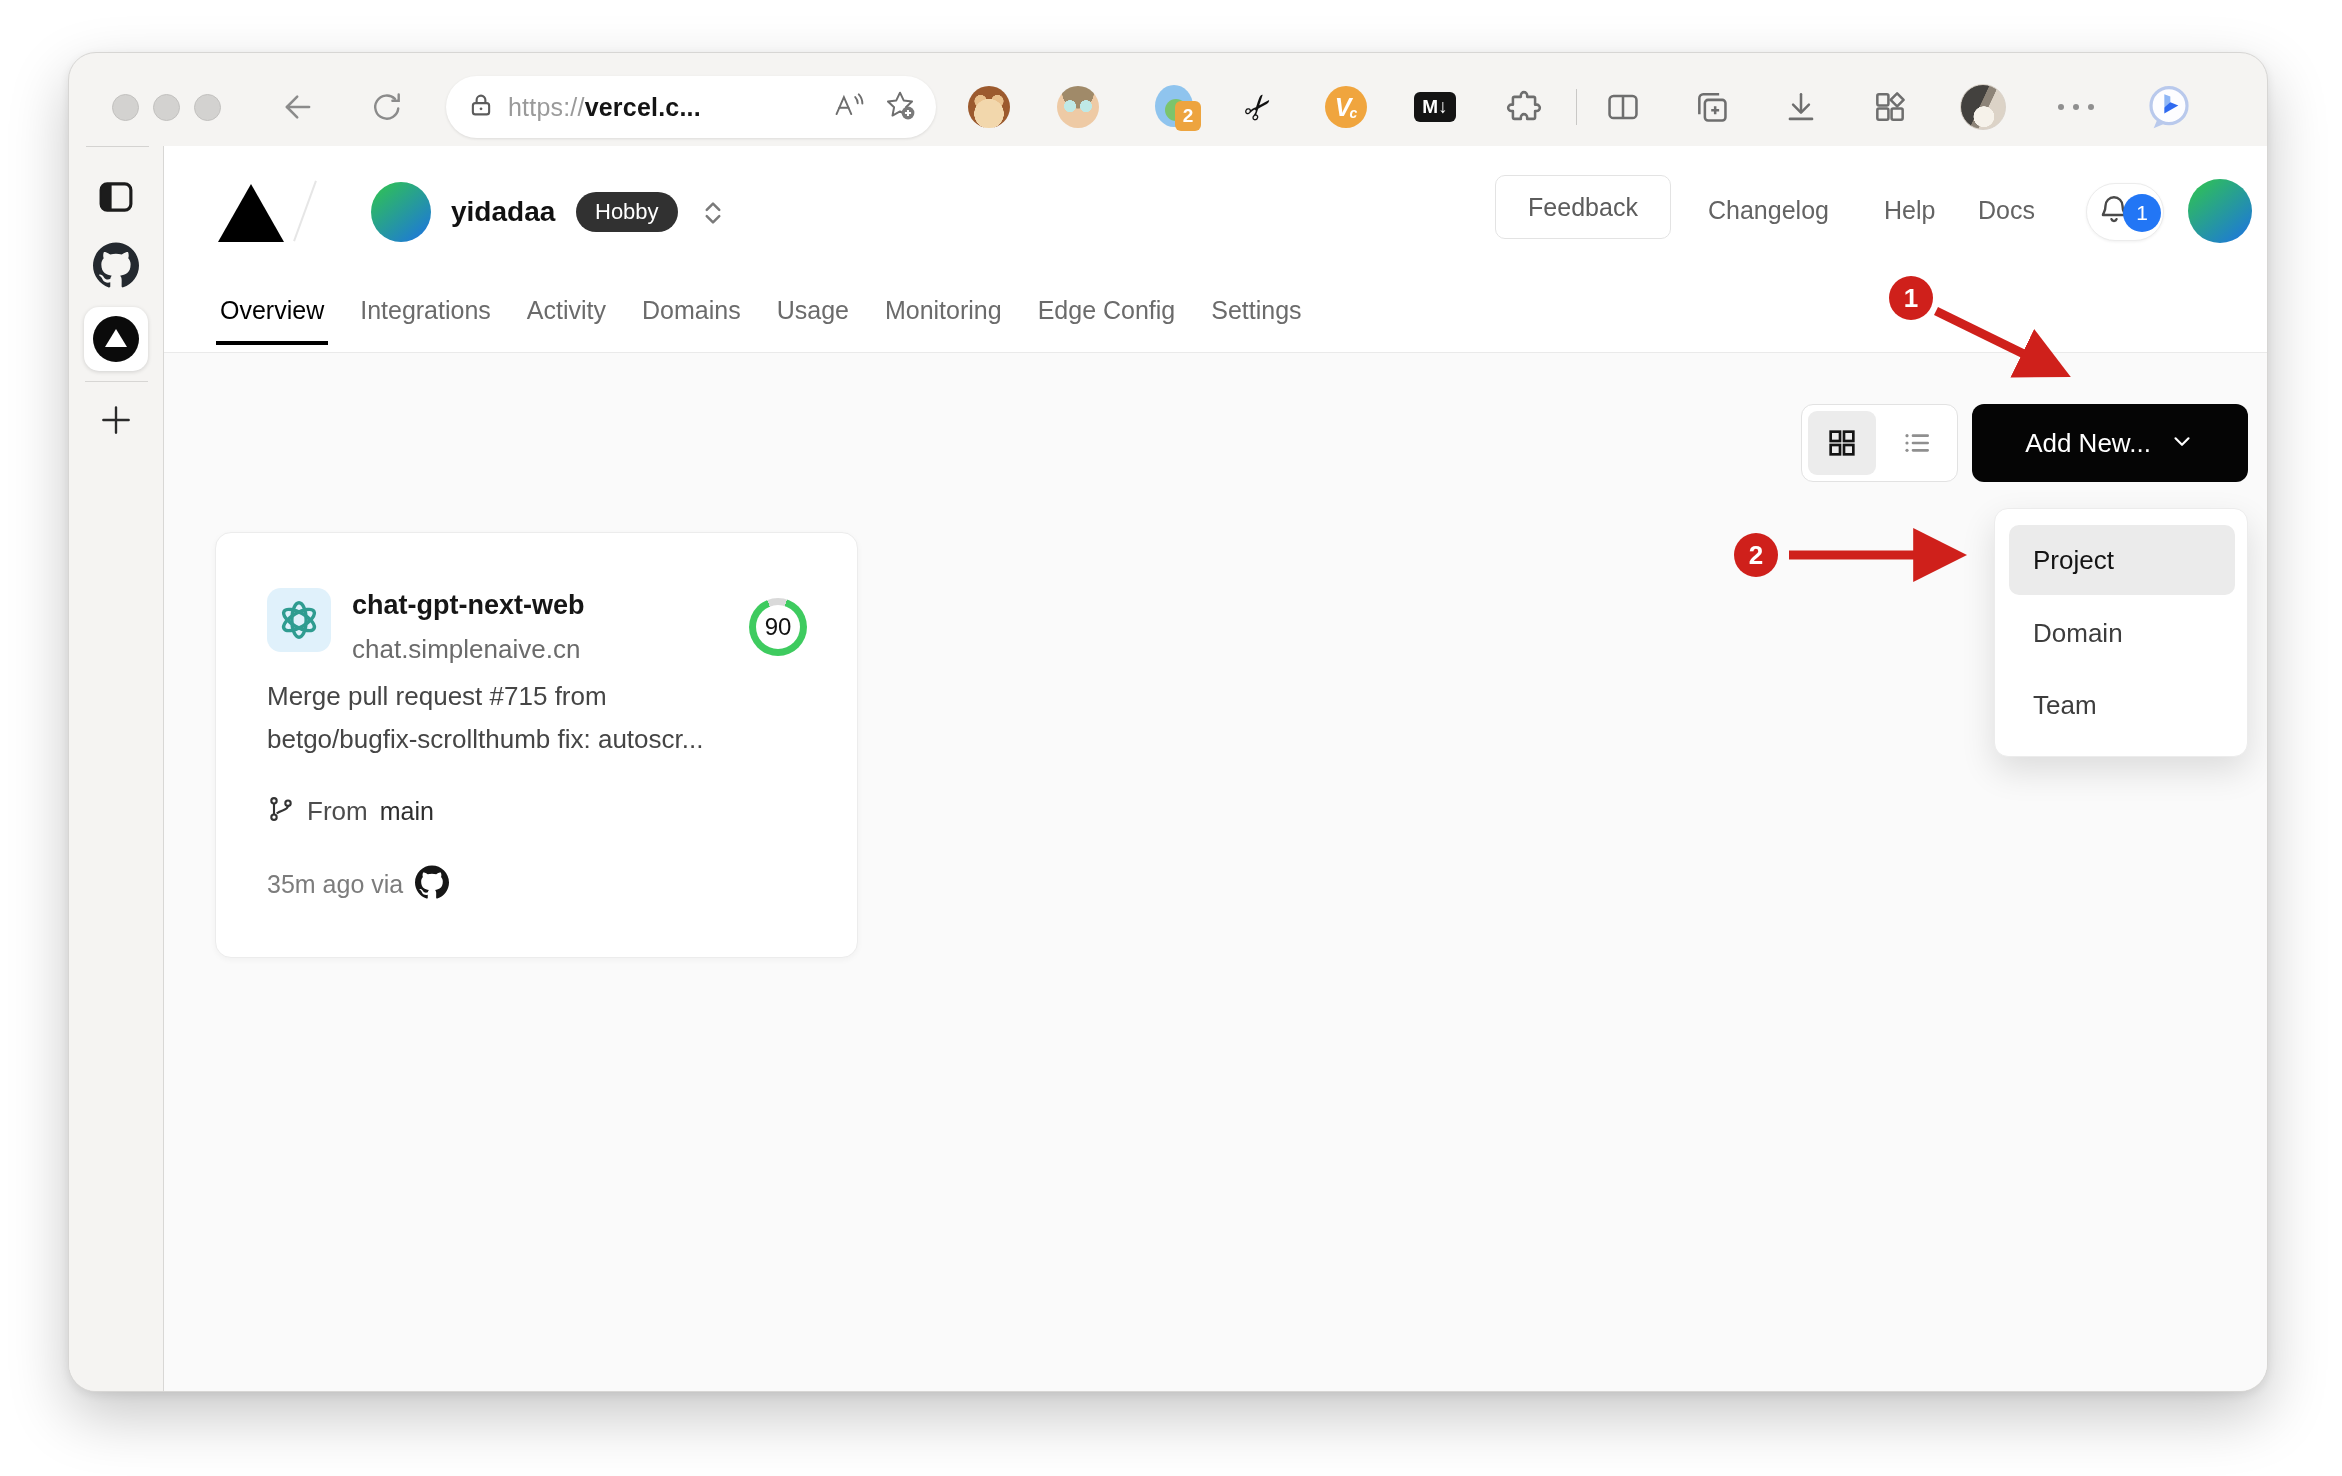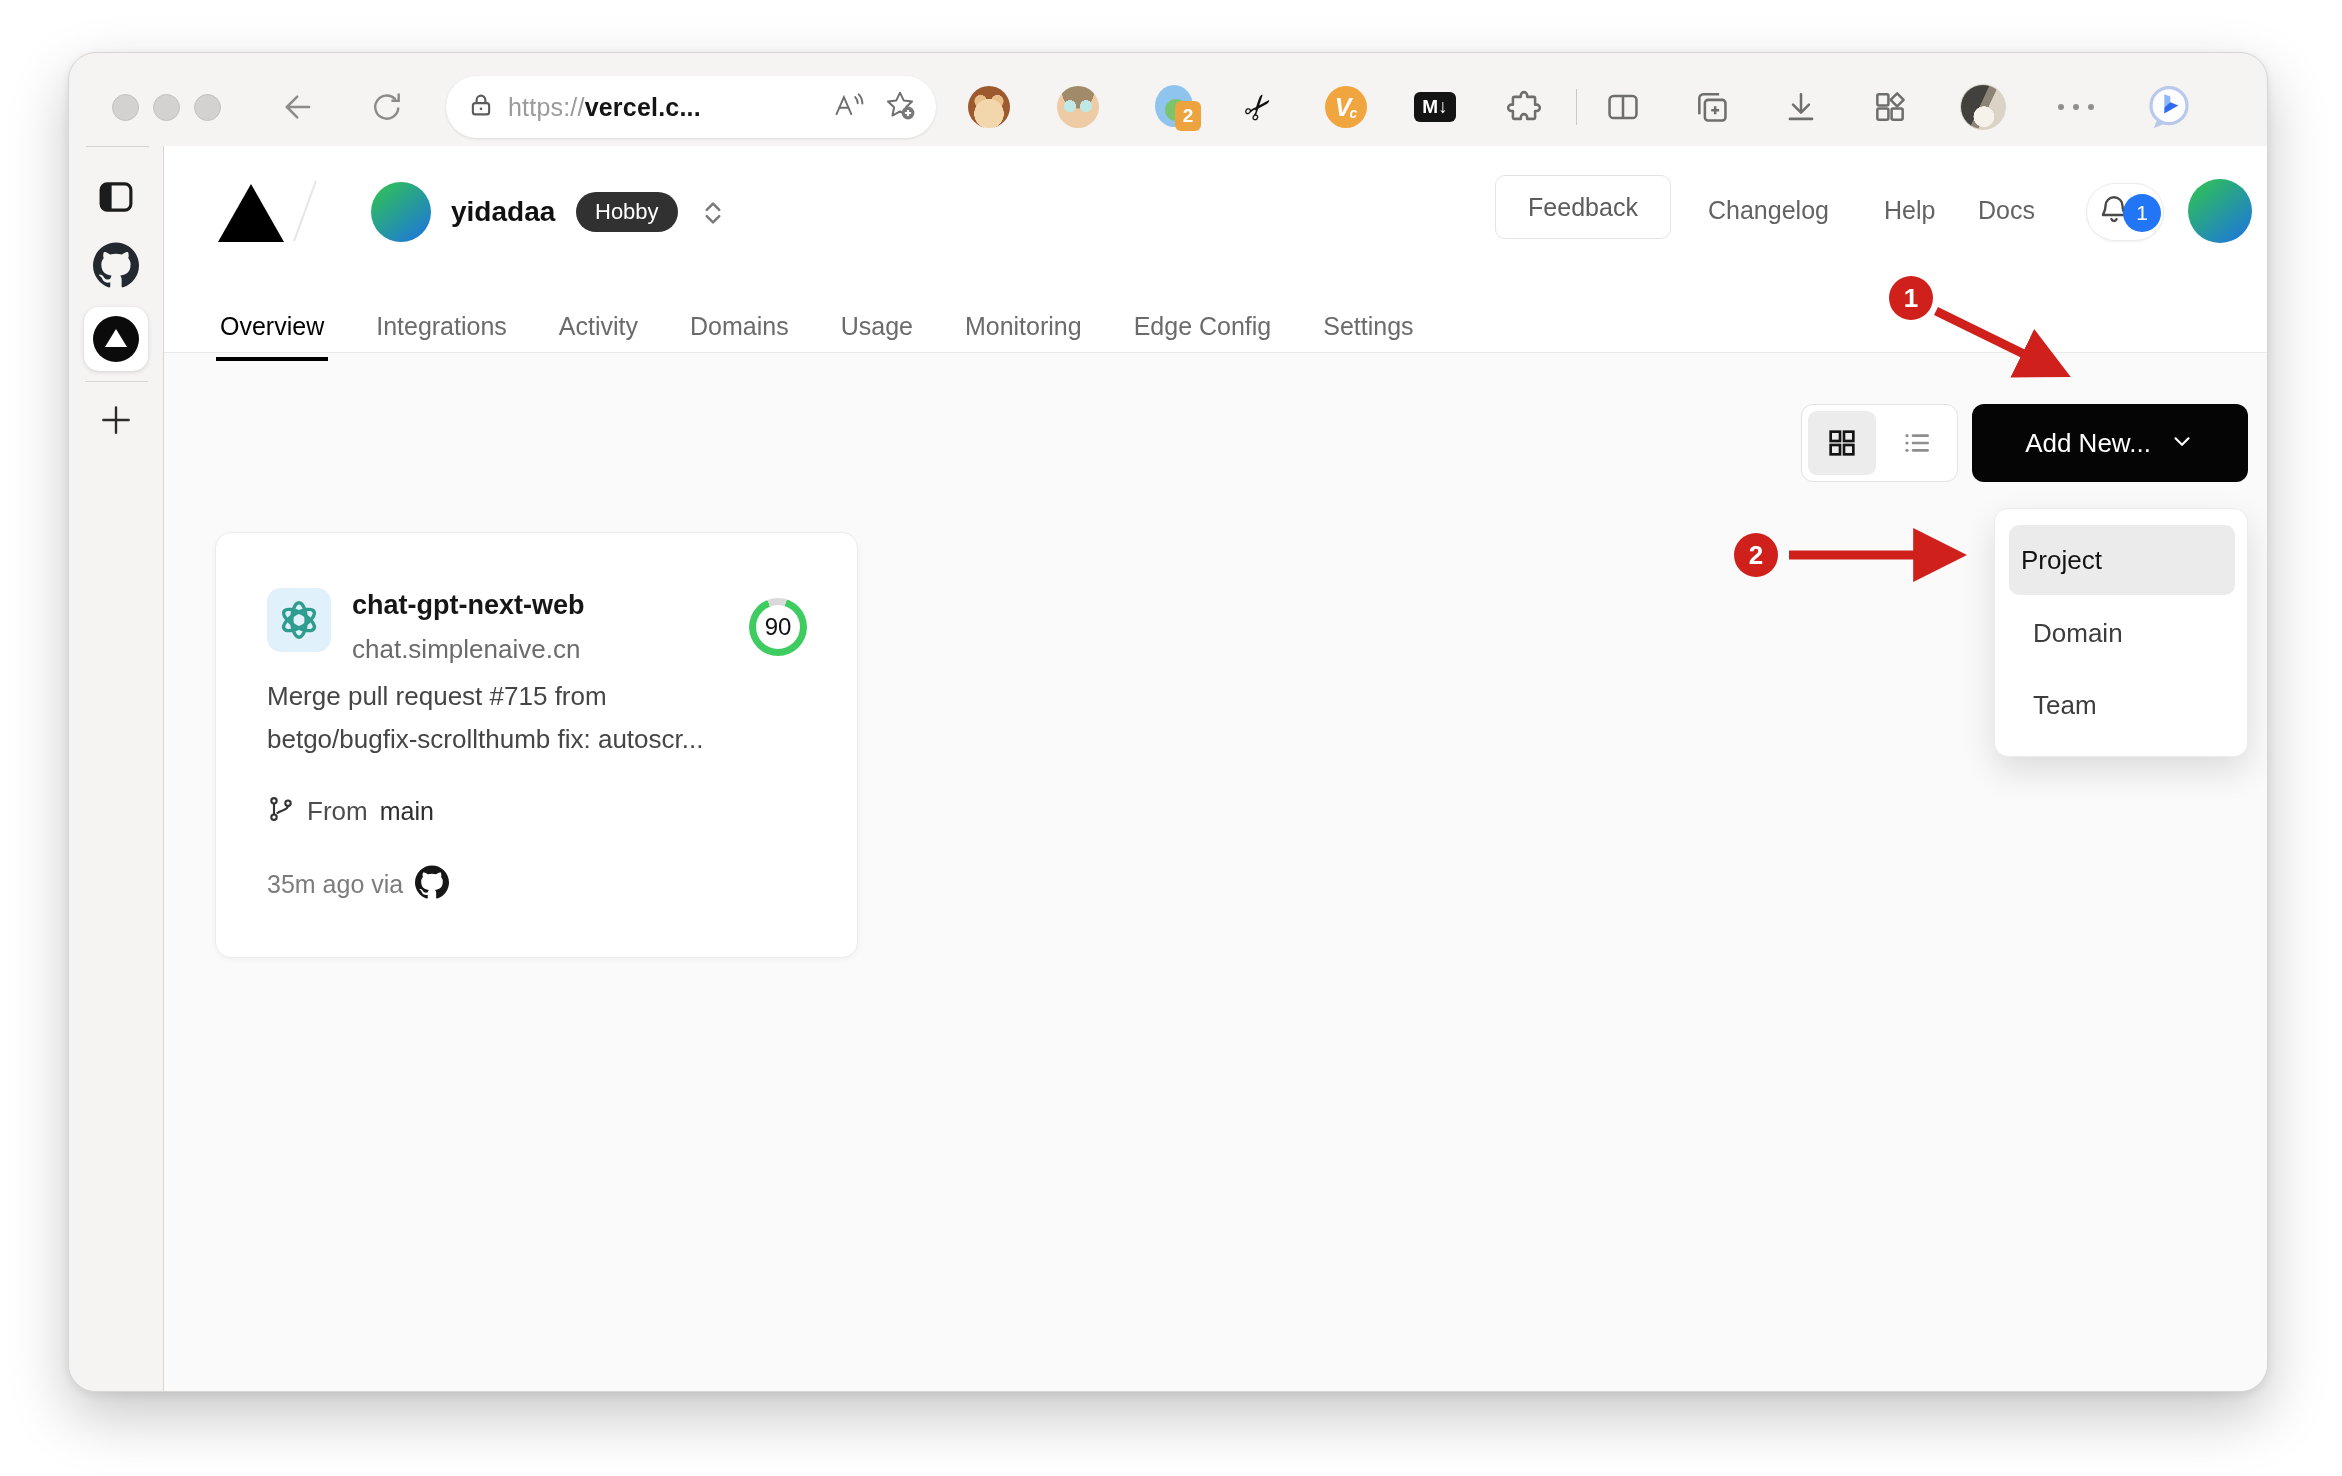--- a/index.html
+++ b/index.html
@@ -91,7 +91,7 @@
   .user-avatar { position:absolute; left:2024px; top:33px; width:64px; height:64px; border-radius:50%;
     background:linear-gradient(140deg,#2fbe5a 10%,#1e7ad6 90%); }
 
-  .tabs { position:absolute; left:56px; top:146px; height:69px; display:flex; gap:52px; align-items:center; }
+  .tabs { position:absolute; left:56px; top:130px; height:69px; display:flex; gap:36px; align-items:center; }
   .tab { font-size:25px; color:#6b6b6b; position:relative; height:100%; display:flex; align-items:center; }
   .tab.active { color:#000; }
   .tab.active::after { content:""; position:absolute; left:-4px; right:-4px; bottom:0; height:4px; background:#000; }

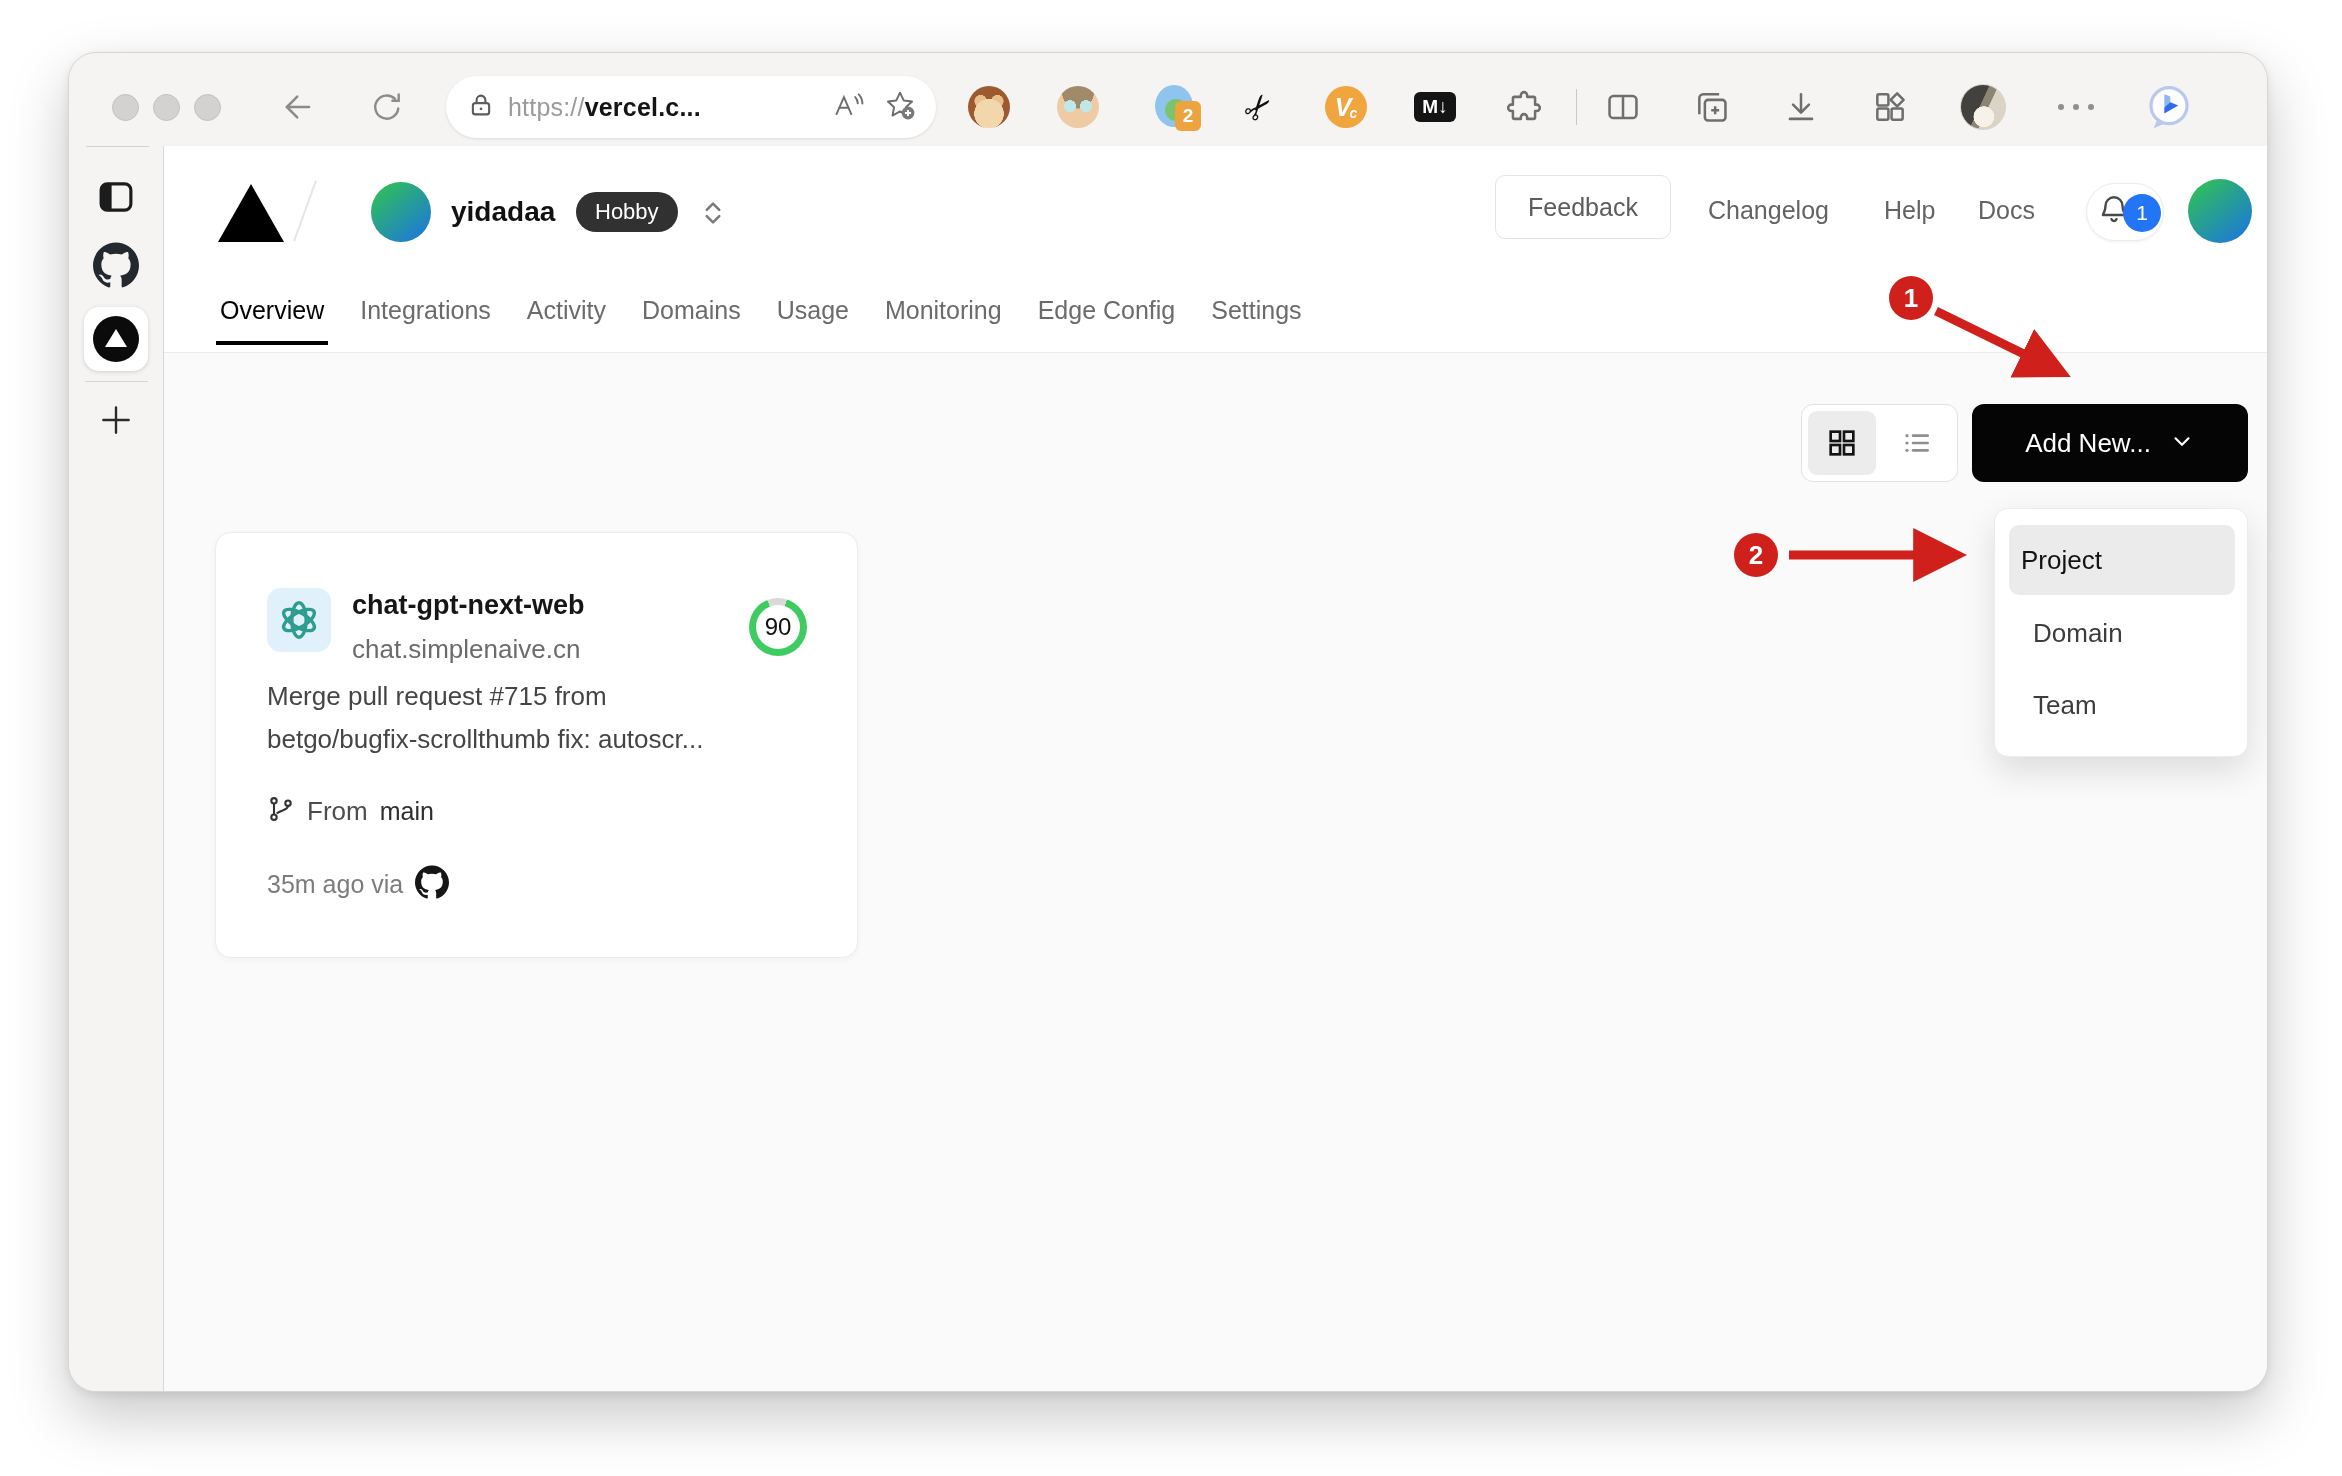--- a/index.html
+++ b/index.html
@@ -116,7 +116,7 @@
   .dropdown { position:absolute; left:1830px; top:155px; width:254px; height:249px; background:#fff; border:1px solid #ececec;
     border-radius:14px; box-shadow:0 14px 34px rgba(0,0,0,.12); z-index:20; }
   .dd-item { position:absolute; left:14px; width:226px; display:flex; align-items:center; font-size:26px; color:#3d3d3d; padding-left:24px; }
-  .dd-project { top:16px; height:70px; background:#ebebeb; border-radius:10px; color:#141414;padding-left:12px; }
+  .dd-project { top:16px; height:70px; background:#ebebeb; border-radius:10px; color:#141414; }
   .dd-domain { top:100px; height:48px; }
   .dd-team { top:172px; height:48px; }
 

